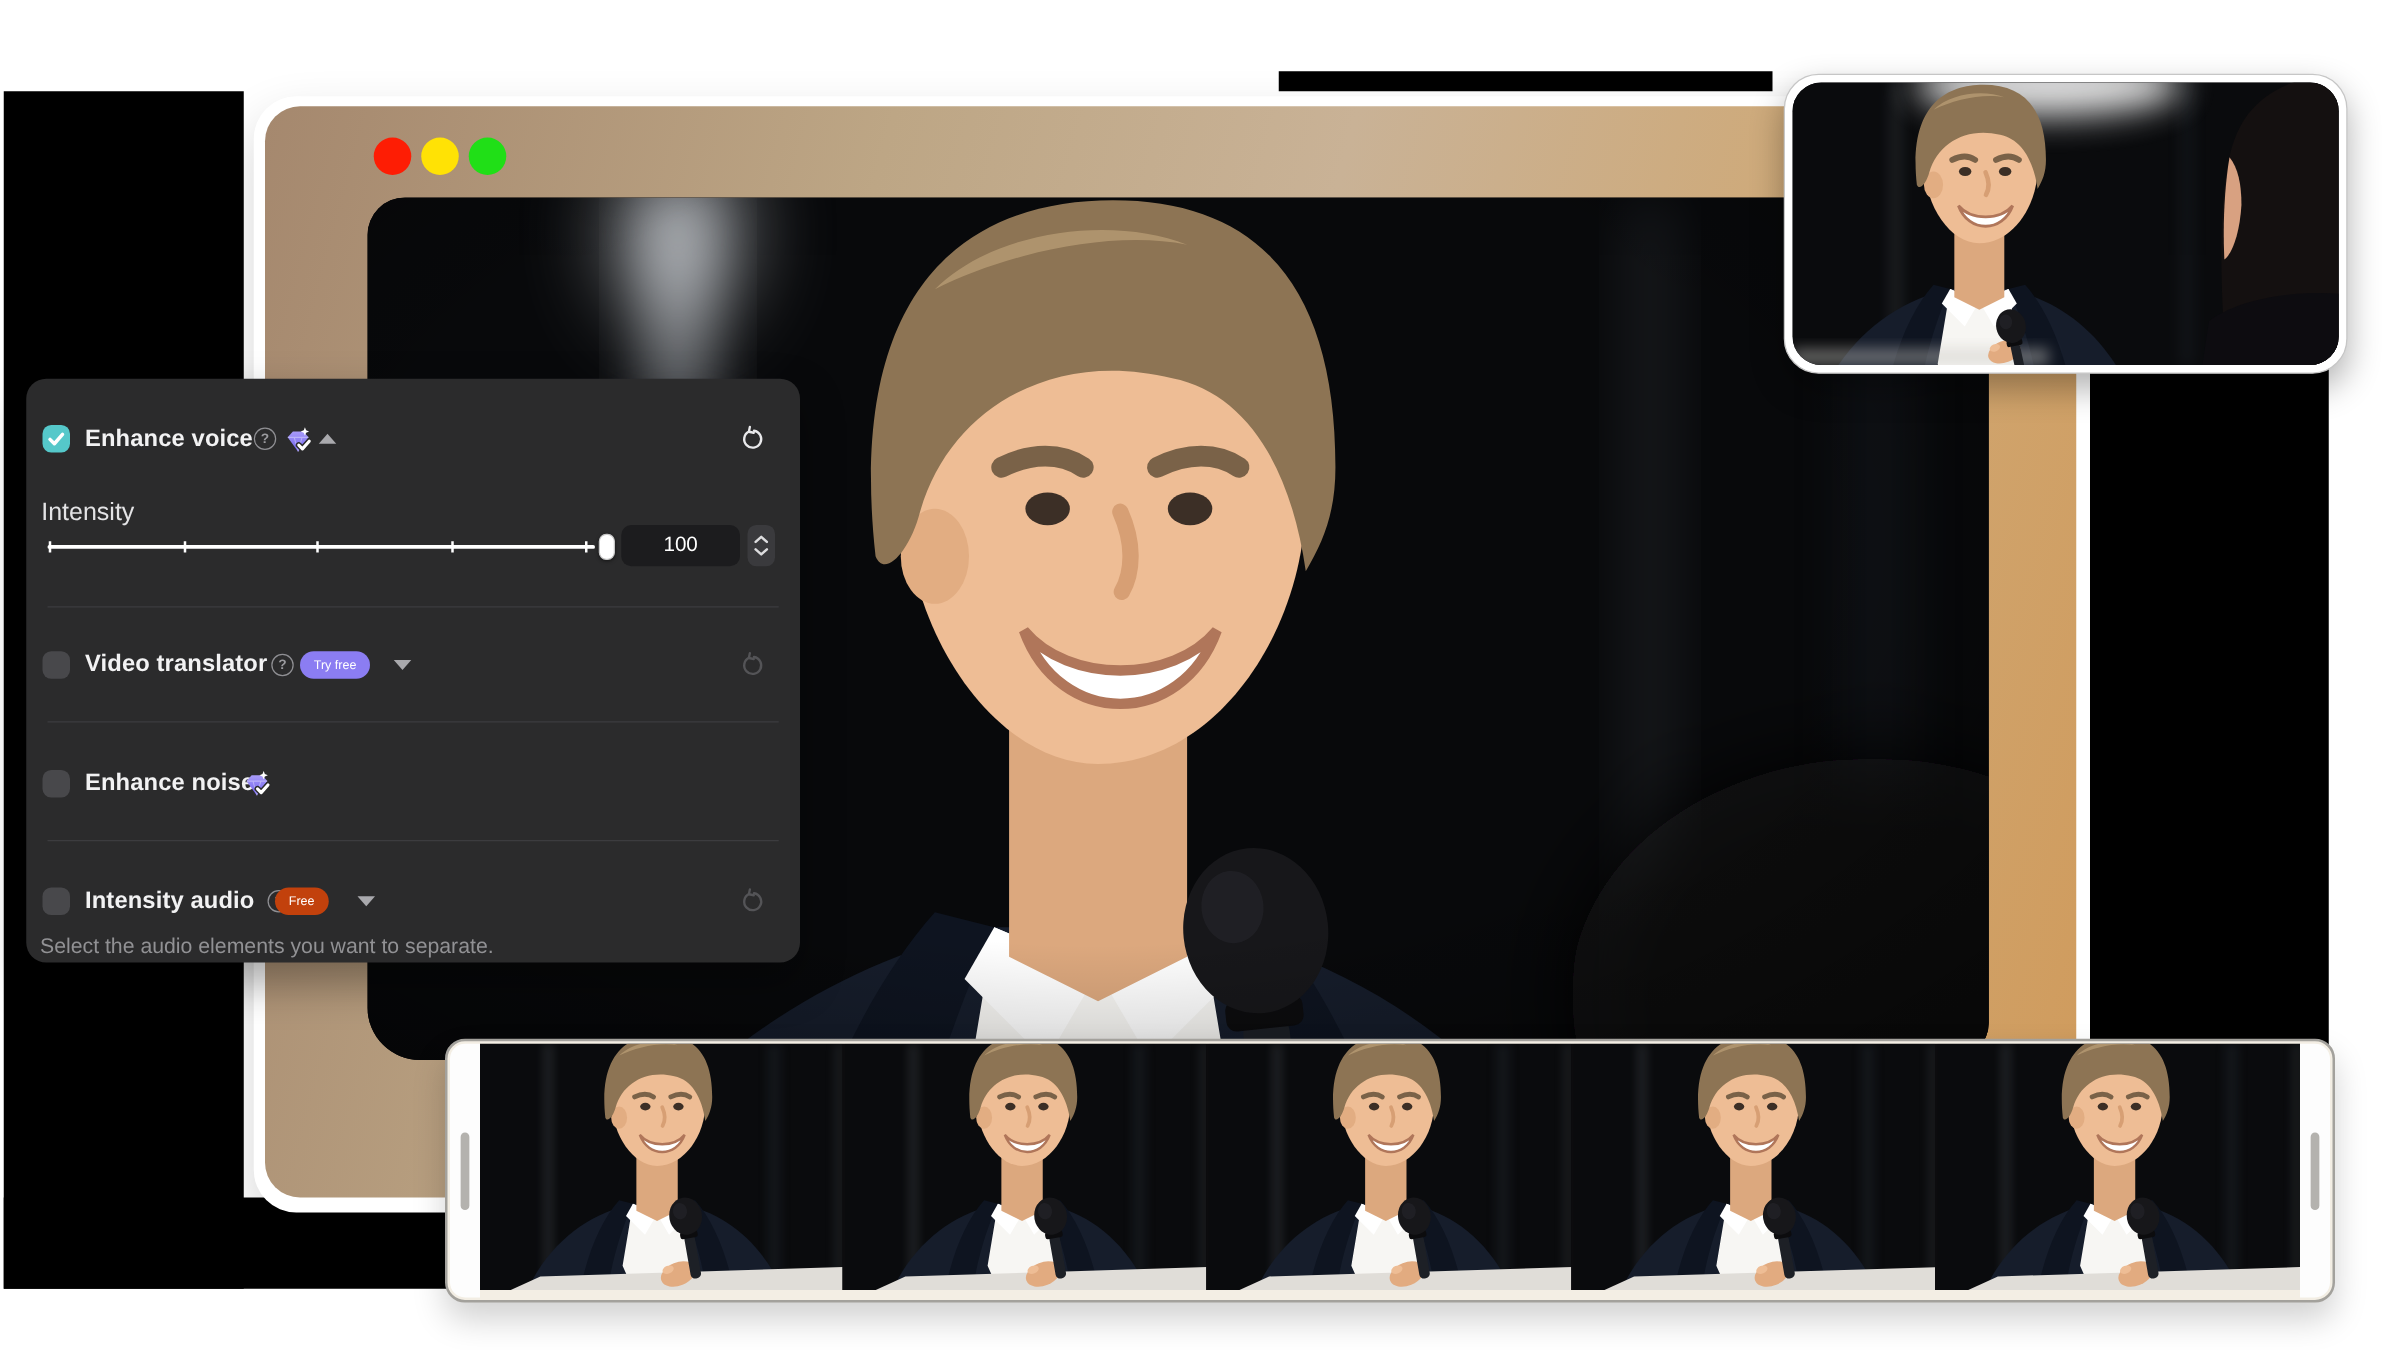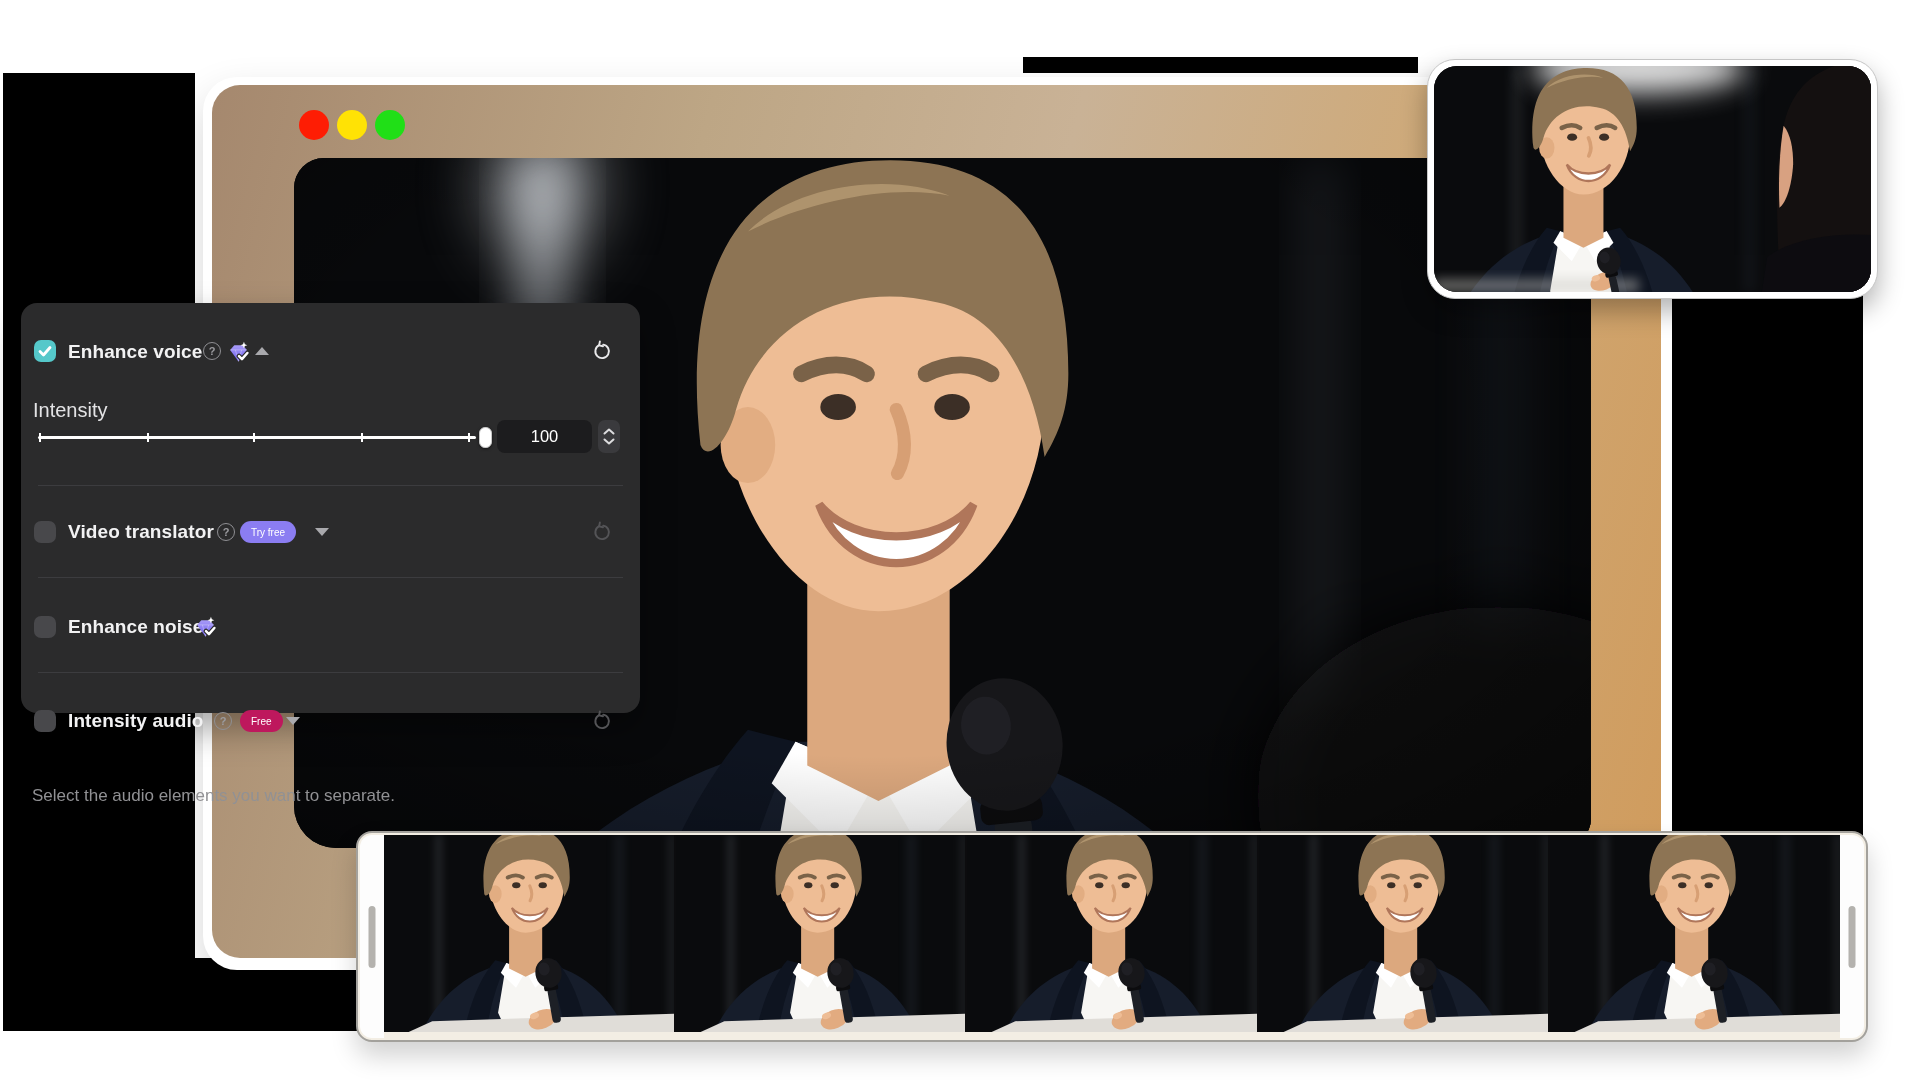--- a/index.html
+++ b/index.html
@@ -27,7 +27,7 @@
   .video svg{position:absolute;inset:0;width:100%;height:100%;}
 
   
-  .panel{left:21px;top:303px;width:619px;height:410px;background:#2b2b2c;border-radius:16px;
+  .panel{left:21px;top:303px;width:619px;height:467px;background:#2b2b2c;border-radius:16px;
          box-shadow:0 16px 34px rgba(0,0,0,.35);z-index:50;color:#f4f4f5;}
   .row-label{position:absolute;left:47px;font-size:19px;font-weight:700;letter-spacing:.1px;color:#f2f2f3;white-space:nowrap;}
   .checkbox{position:absolute;left:13px;width:22px;height:22px;border-radius:7px;background:#48484b;}

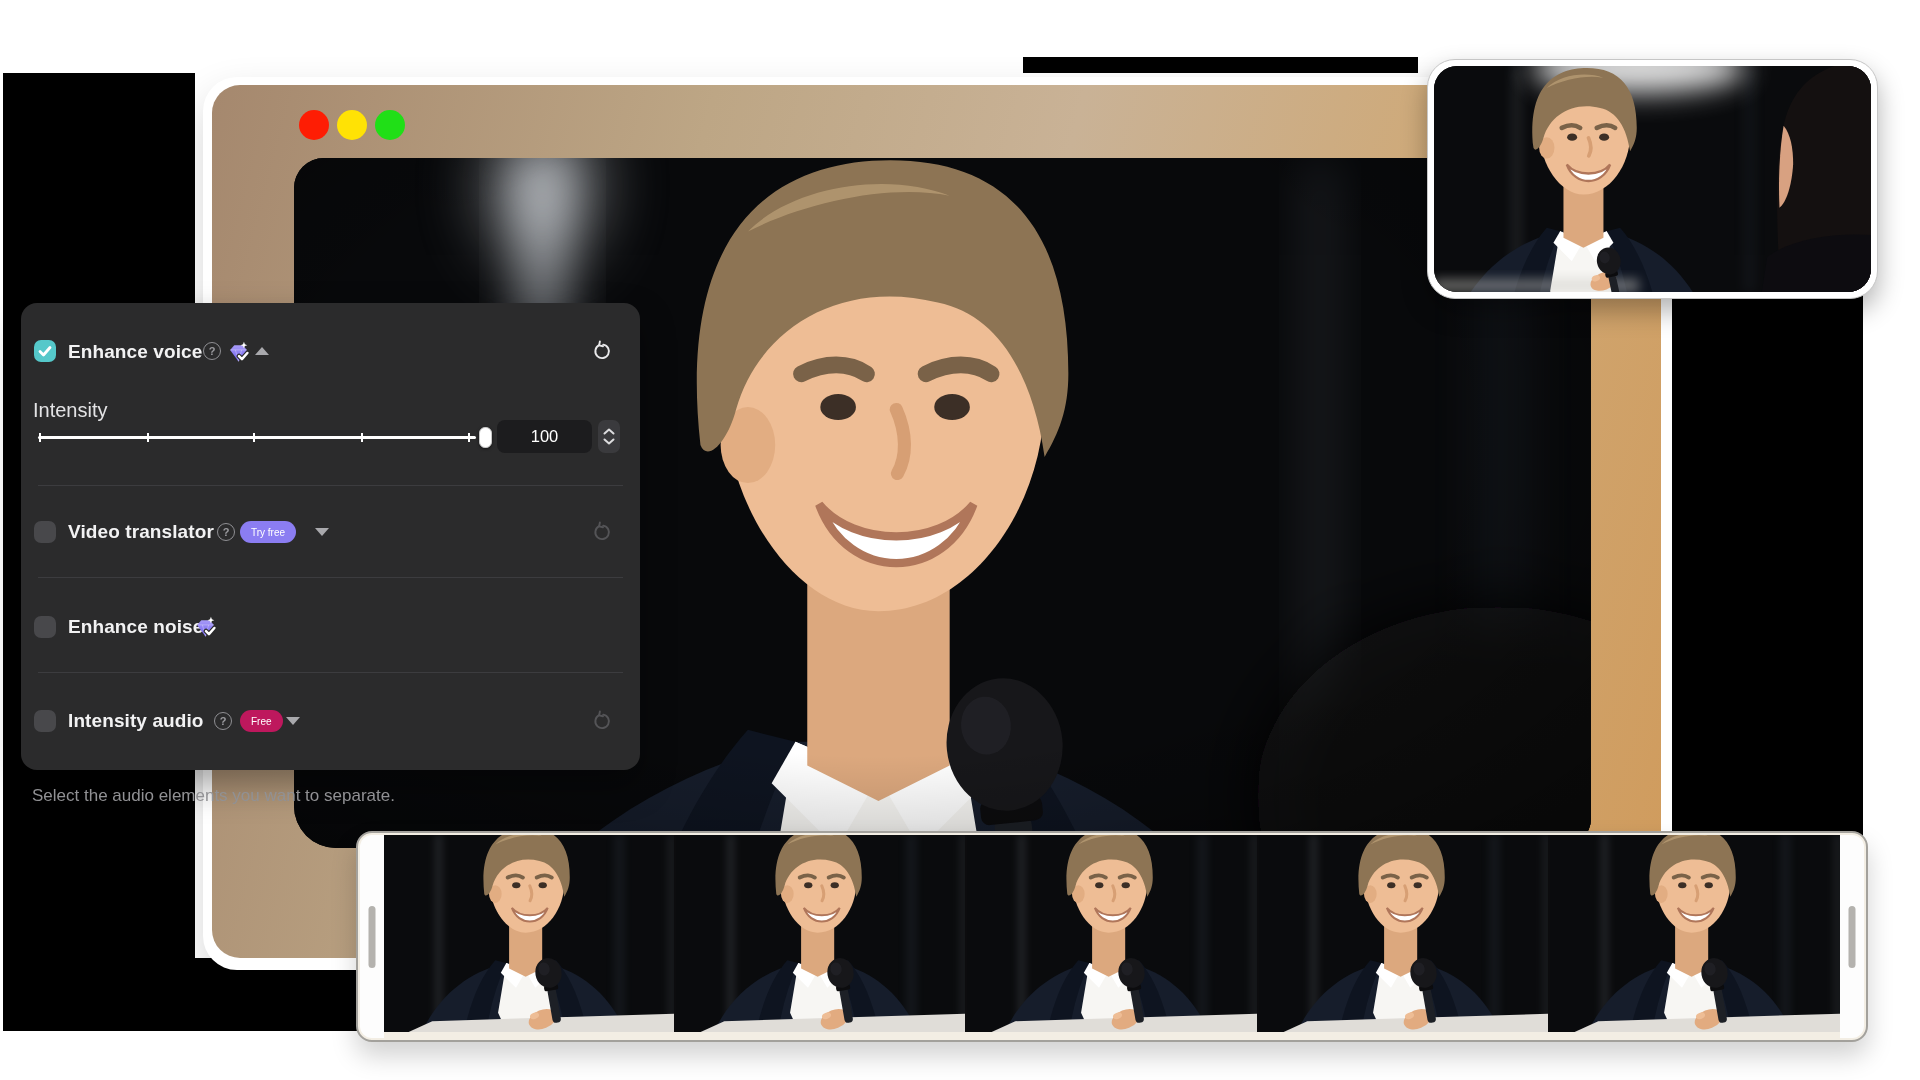--- a/index.html
+++ b/index.html
@@ -286,7 +286,7 @@
     <div class="help" style="left:193px;top:409px">
         <span>?</span>
       </div>
-    <div class="badge" style="left: 219px; top: 407px; background: #be185d;">Free</div>
+    <div class="badge" style="left: 199px; top: 407px; background: #c2410c;">Free</div>
     <svg class="tri" style="left:264px;top:413px" viewBox="0 0 16 10">
       <path d="M1,1 L8,9 L15,1 Z" fill="#a9a9ad"></path>
       </svg>

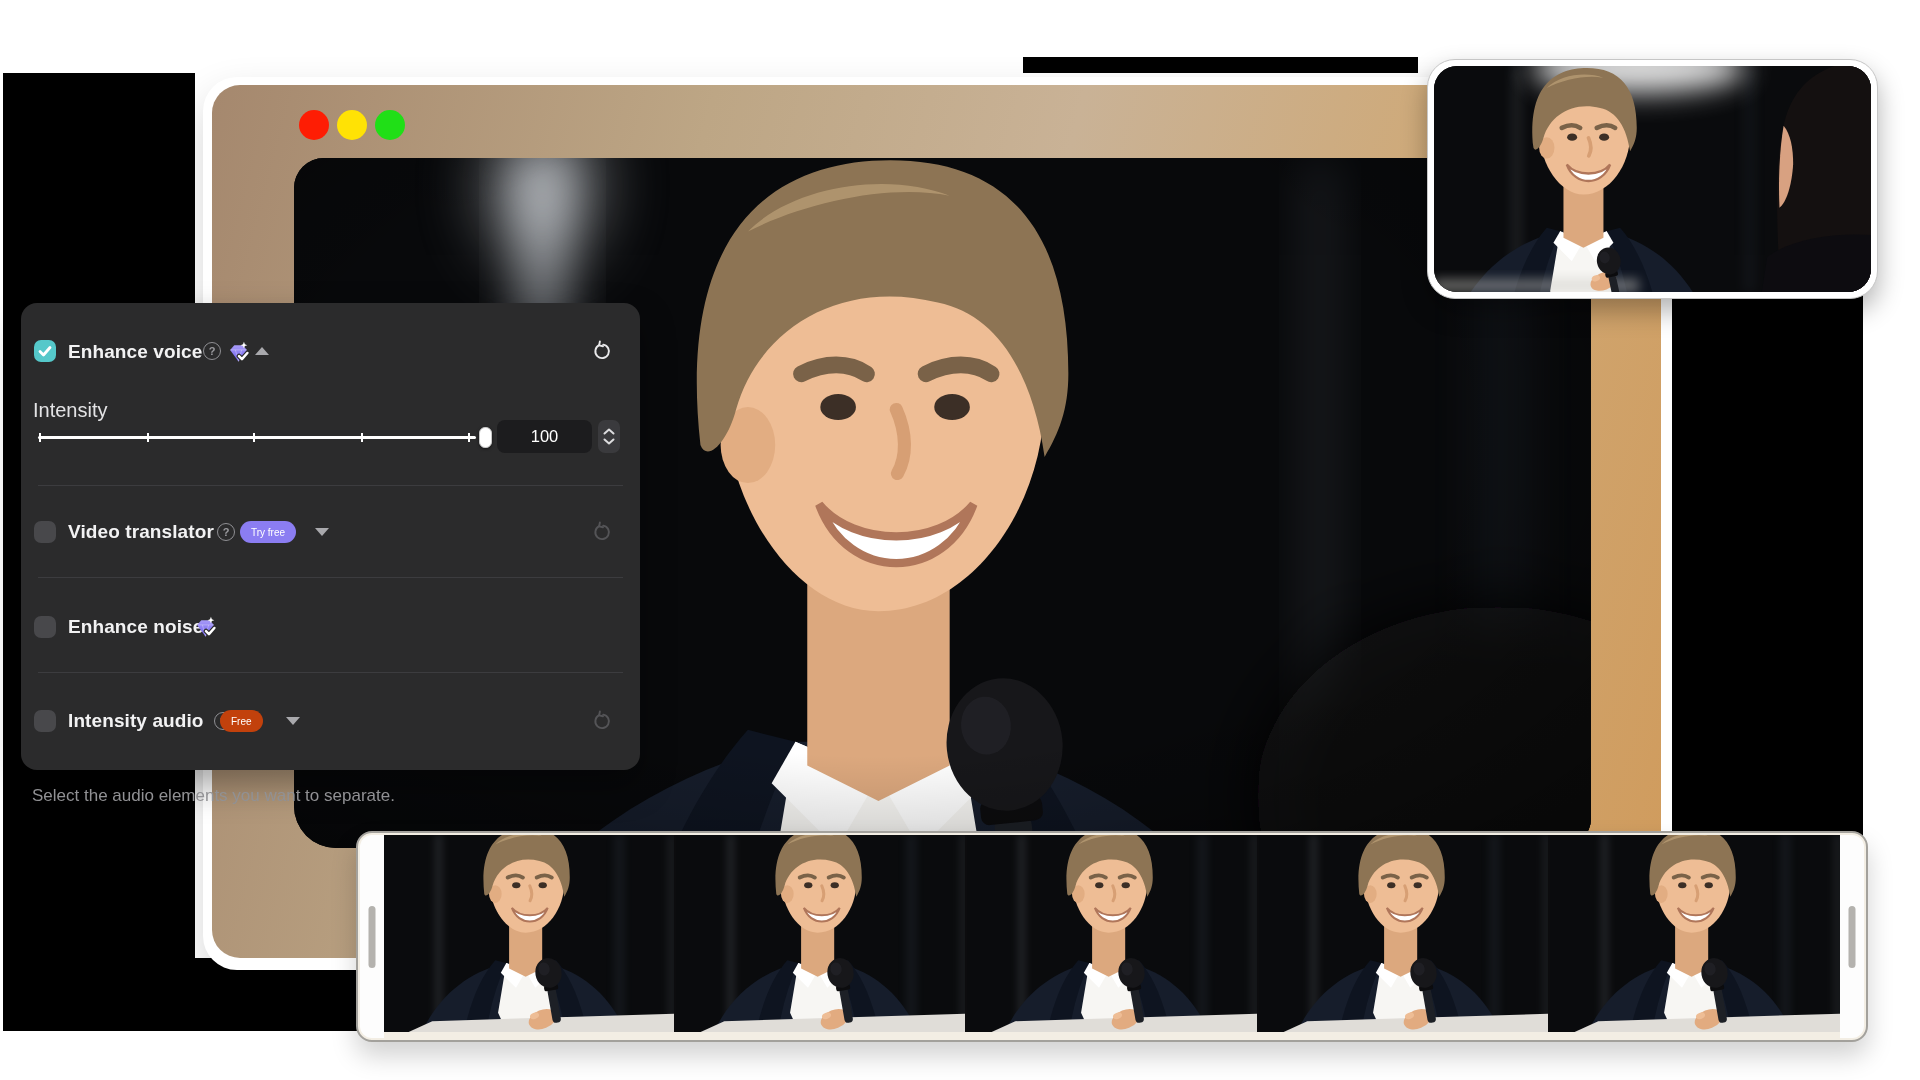--- a/index.html
+++ b/index.html
@@ -51,7 +51,7 @@
             color:#fff;font-size:16.5px;display:flex;align-items:center;justify-content:center;}
   .stepper{position:absolute;left:577px;top:117px;width:22px;height:33px;background:#3a3a3d;border-radius:7px;
            display:flex;flex-direction:column;align-items:center;justify-content:center;gap:3px;}
-  .subtitle{position:absolute;left:11px;top:444px;font-size:17px;color:#919194;white-space:nowrap;margin-top:39px;}
+  .subtitle{position:absolute;left:11px;top:444px;font-size:17px;color:#919194;white-space:nowrap;}
 
   
   .thumb{left:1427px;top:59px;width:451px;height:240px;background:#fff;border-radius:28px;z-index:40;

